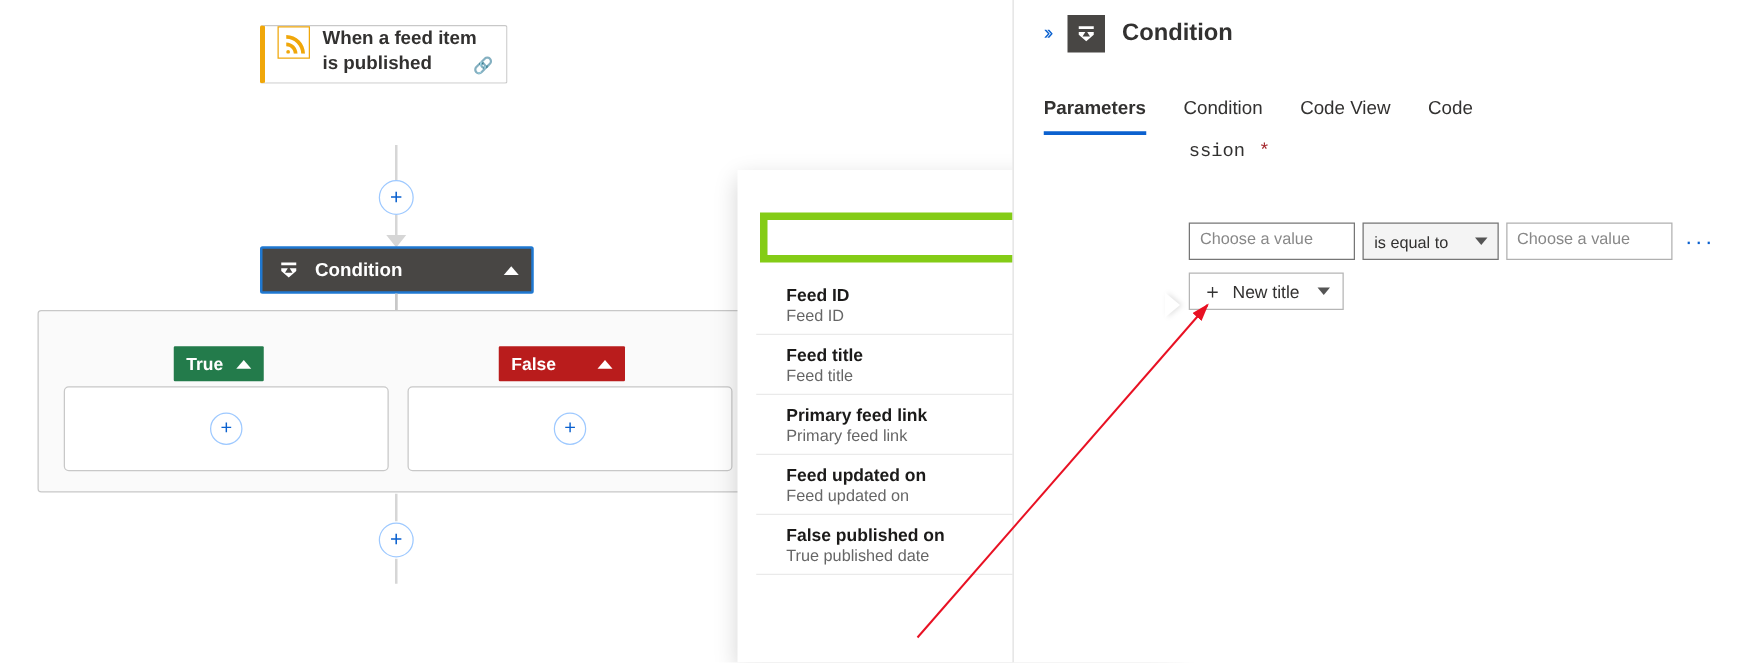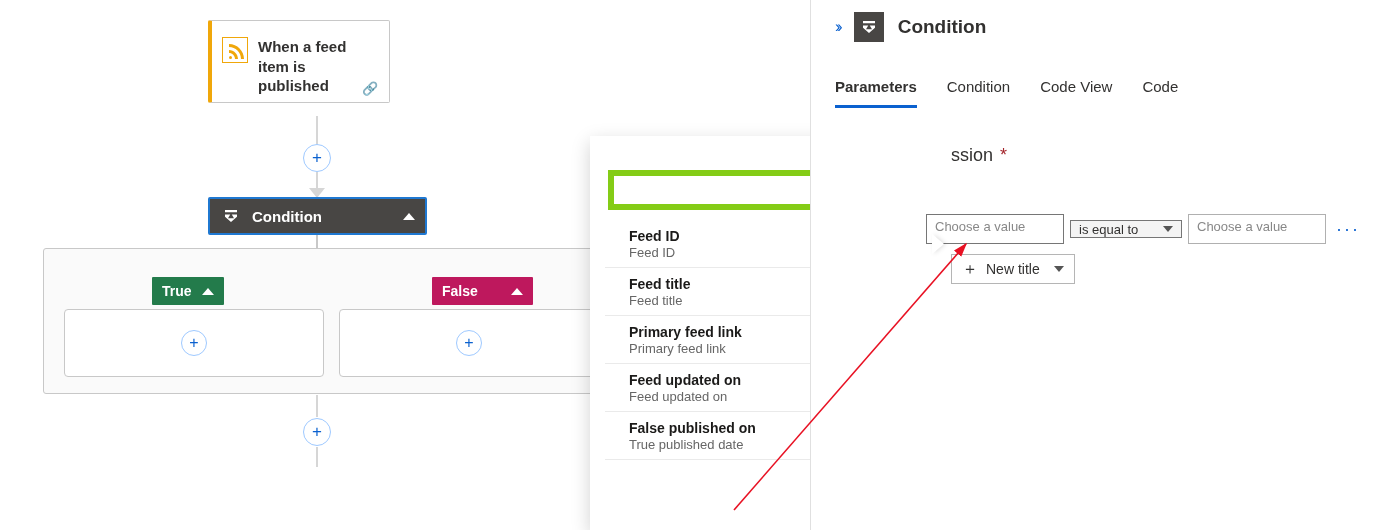--- a/index.html
+++ b/index.html
@@ -23,12 +23,12 @@
   .trigger-card {
     position: absolute;
     left: 208px; top: 20px;
-    width: 182px;
+    width: 198px;
     border: 1px solid #c8c8c8;
     border-left: 4px solid #f0a70a;
     border-radius: 2px;
     background: #fff;
-    padding: 16px 10px 6px 10px;
+    padding: 0 10px 6px 10px;
   }
   .trigger-card .row {
     display: flex; align-items: flex-start; gap: 10px;

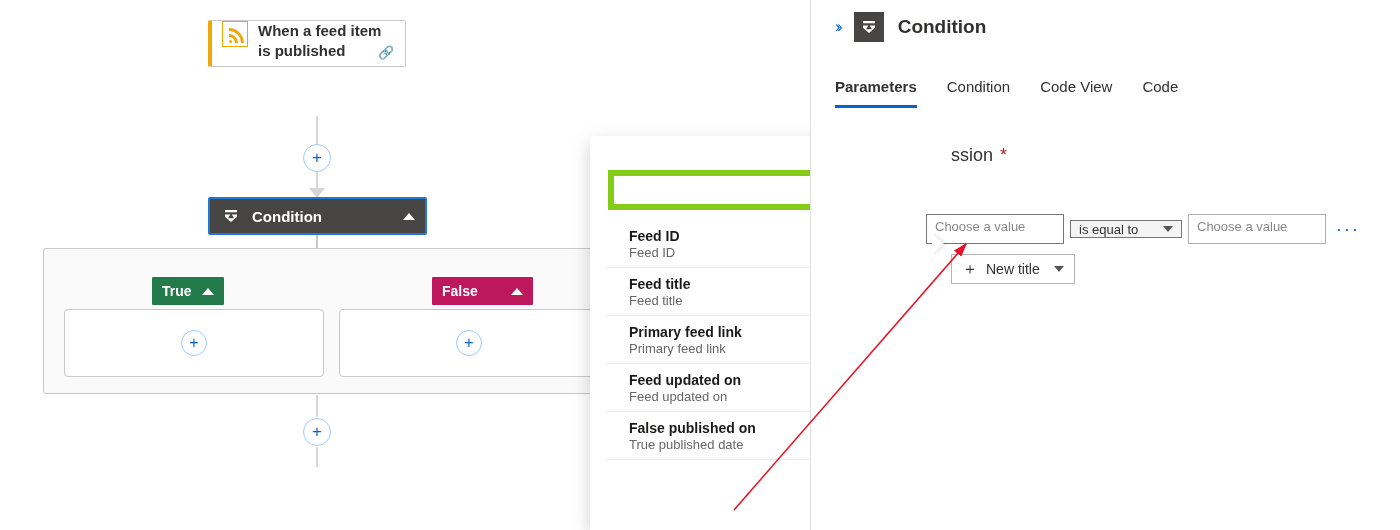--- a/index.html
+++ b/index.html
@@ -263,7 +263,7 @@
   }
   .rp-tab { padding: 6px 0 10px 0; cursor:pointer; color:#323130; }
   .rp-tab.active { font-weight:600; border-bottom:3px solid #0b61cf; }
-  .rp-field-label { margin-top: 36px; font-size:18px; }
+  .rp-field-label { margin-top: 4px; font-size:15px;font-family:Liberation Mono, monospace; }
   .rp-field-label .req { color:#a4262c; margin-left:2px; }
   .rp-expr-row {
     display:flex; align-items:center; gap:6px;

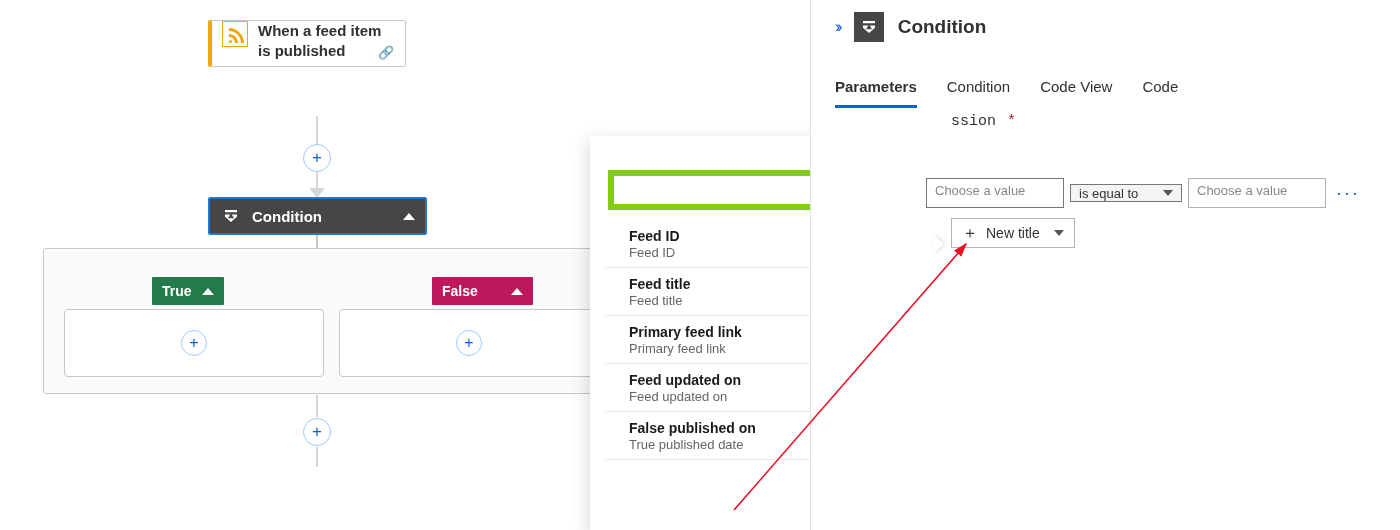--- a/index.html
+++ b/index.html
@@ -449,7 +449,7 @@
     <span>ssion</span>
     <span class="req">*</span>
   </div>
-  <div class="rp-expr-row" style="margin-left:91px;">
+  <div class="rp-expr-row" style="margin-left:116px;">
     <div class="expr-input active">Choose a value</div>
     <div class="expr-select">
       <span>is equal to</span>

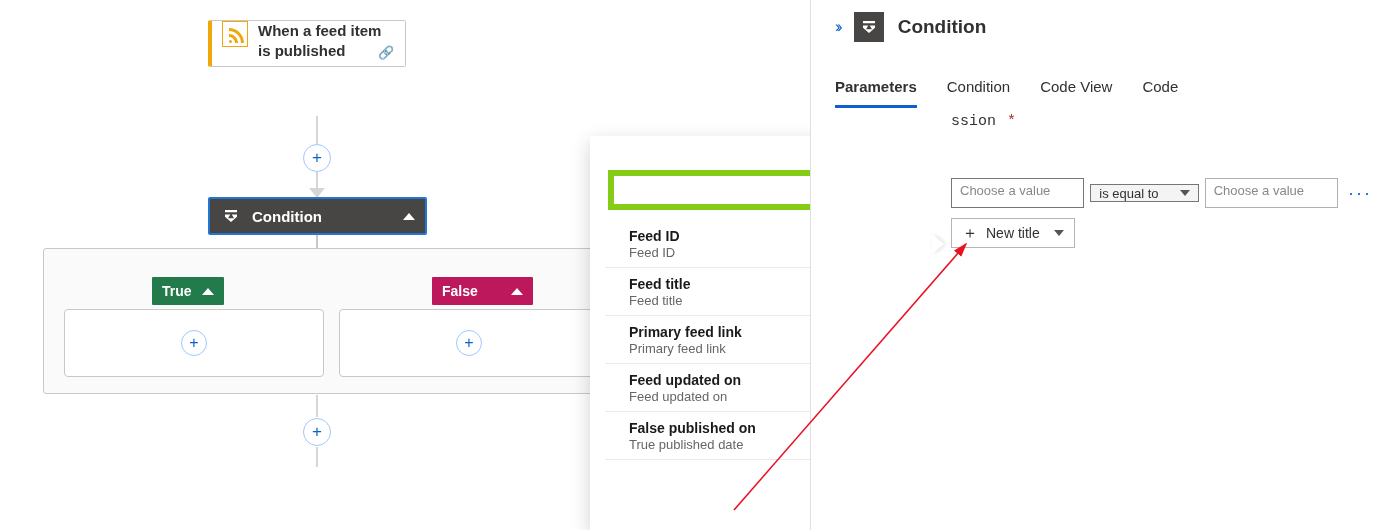--- a/index.html
+++ b/index.html
@@ -278,7 +278,7 @@
   }
   .expr-input.active { border:1px solid #767676; }
   .expr-select {
-    width: 112px; height: 18px;
+    width: 112px; height: 30px;
     border: 1px solid #767676;
     background:#f4f4f4;
     display:flex;align-items:center;justify-content:space-between;

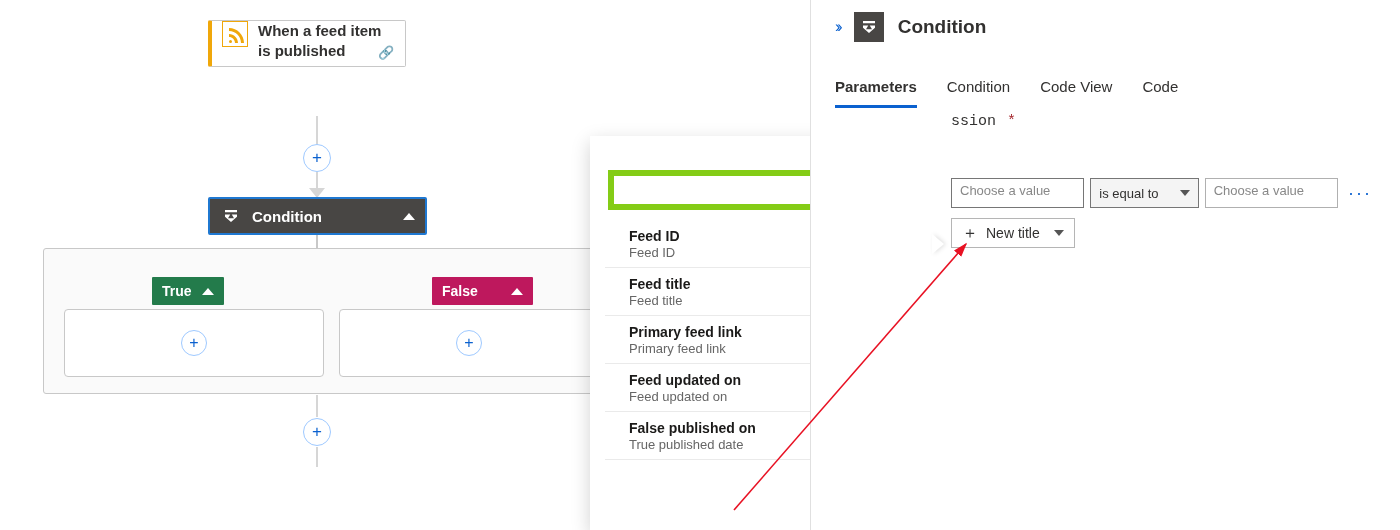--- a/index.html
+++ b/index.html
@@ -107,7 +107,6 @@
     border: 1px solid #c8c8c8;
     border-radius: 3px;
     background: #fafafa;
-    margin-left: 13px;
   }
   
   .branch-svg {

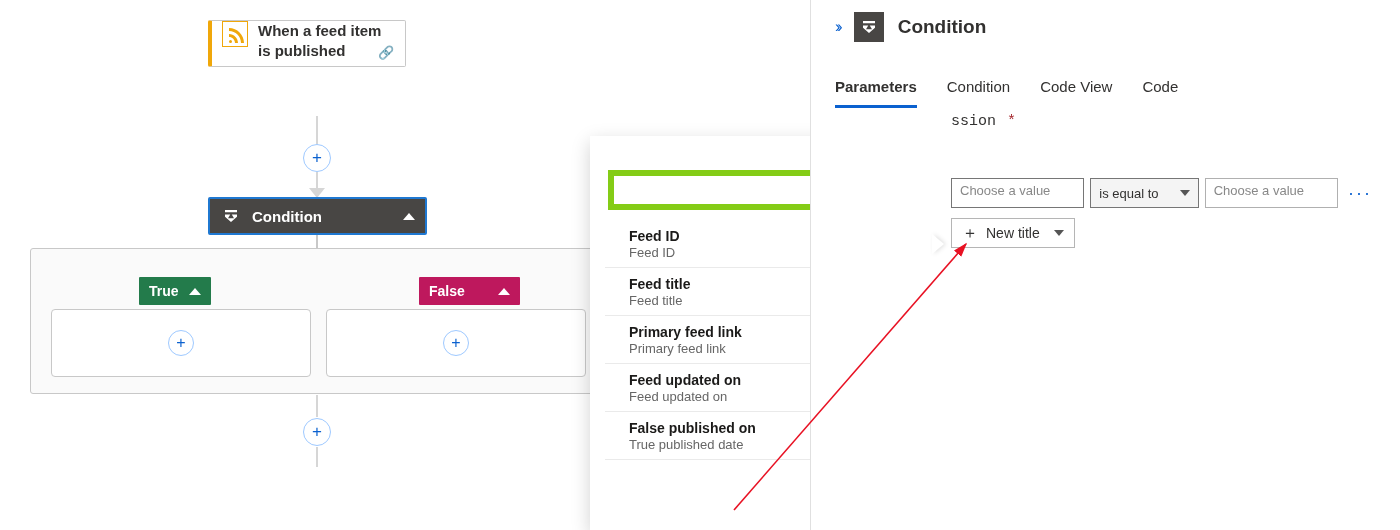--- a/index.html
+++ b/index.html
@@ -128,7 +128,7 @@
     cursor: pointer;
   }
   .branch-label.true { left: 108px; background: #237b4b; }
-  .branch-label.false { left: 388px; background: #be185d; gap: 33px; }
+  .branch-label.false { left: 368px; background: #b91c1c; gap: 33px; }
   .branch-label .carat-up { border-bottom-color: #fff; }
   .branch-box {
     position: absolute;

